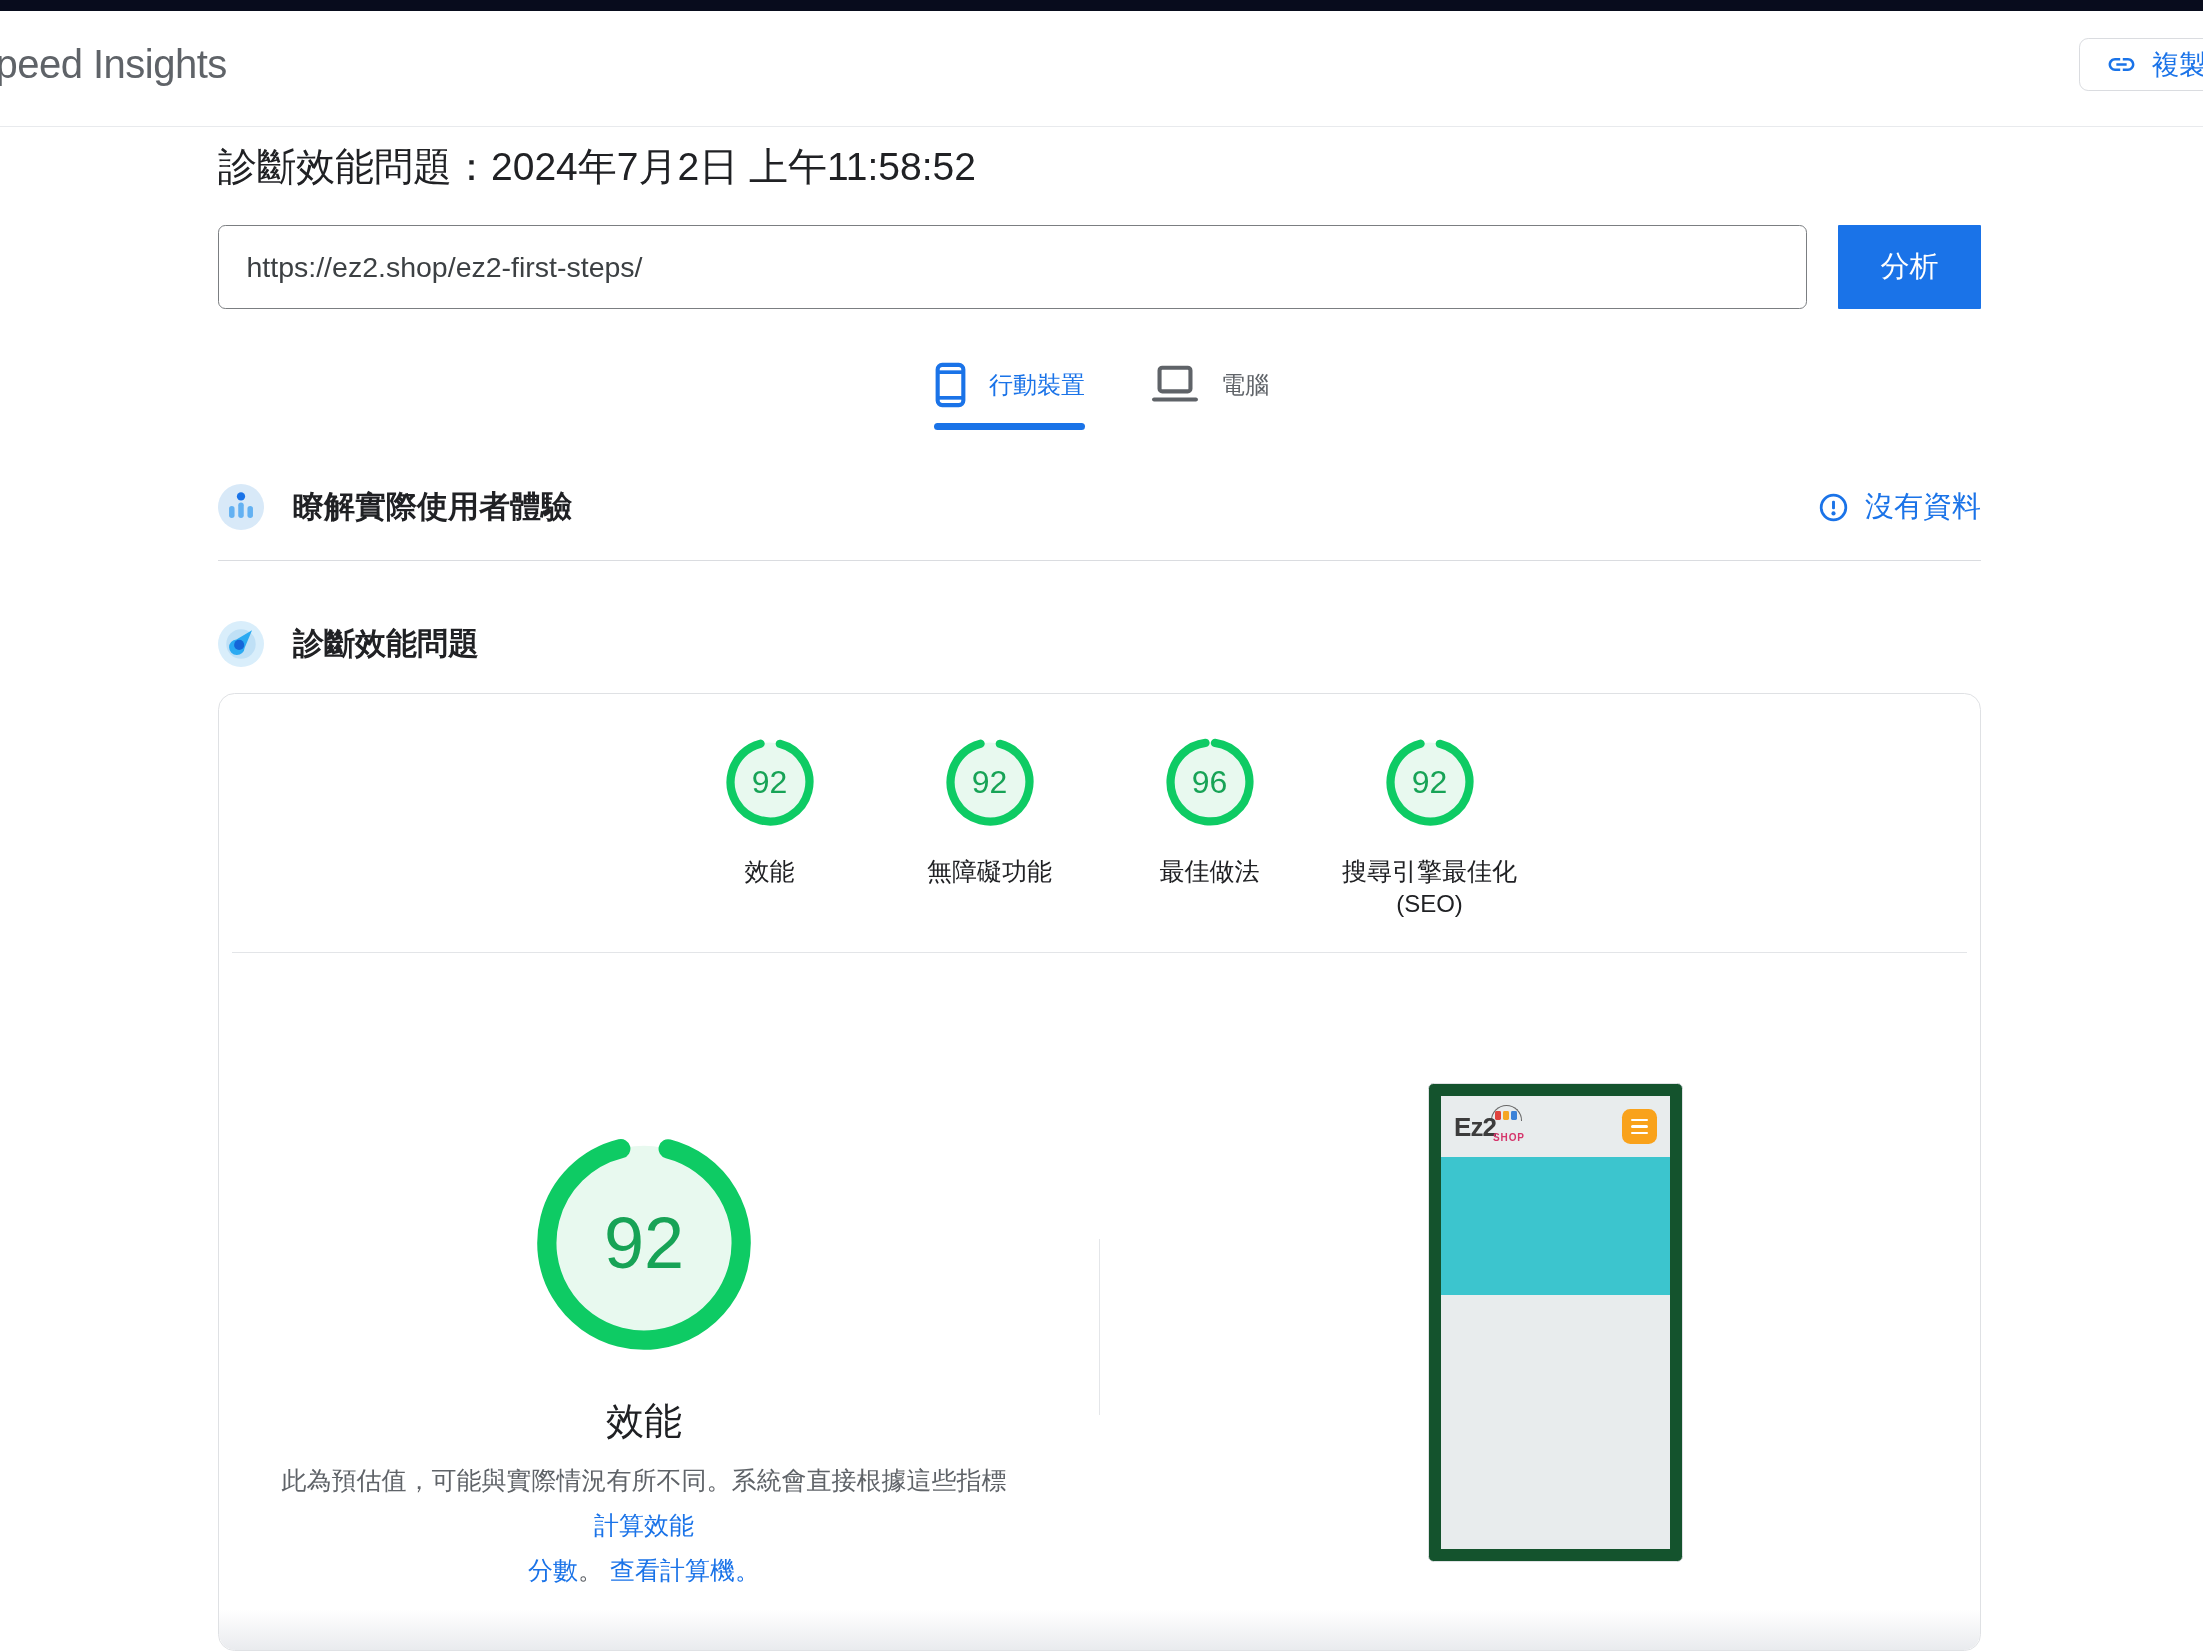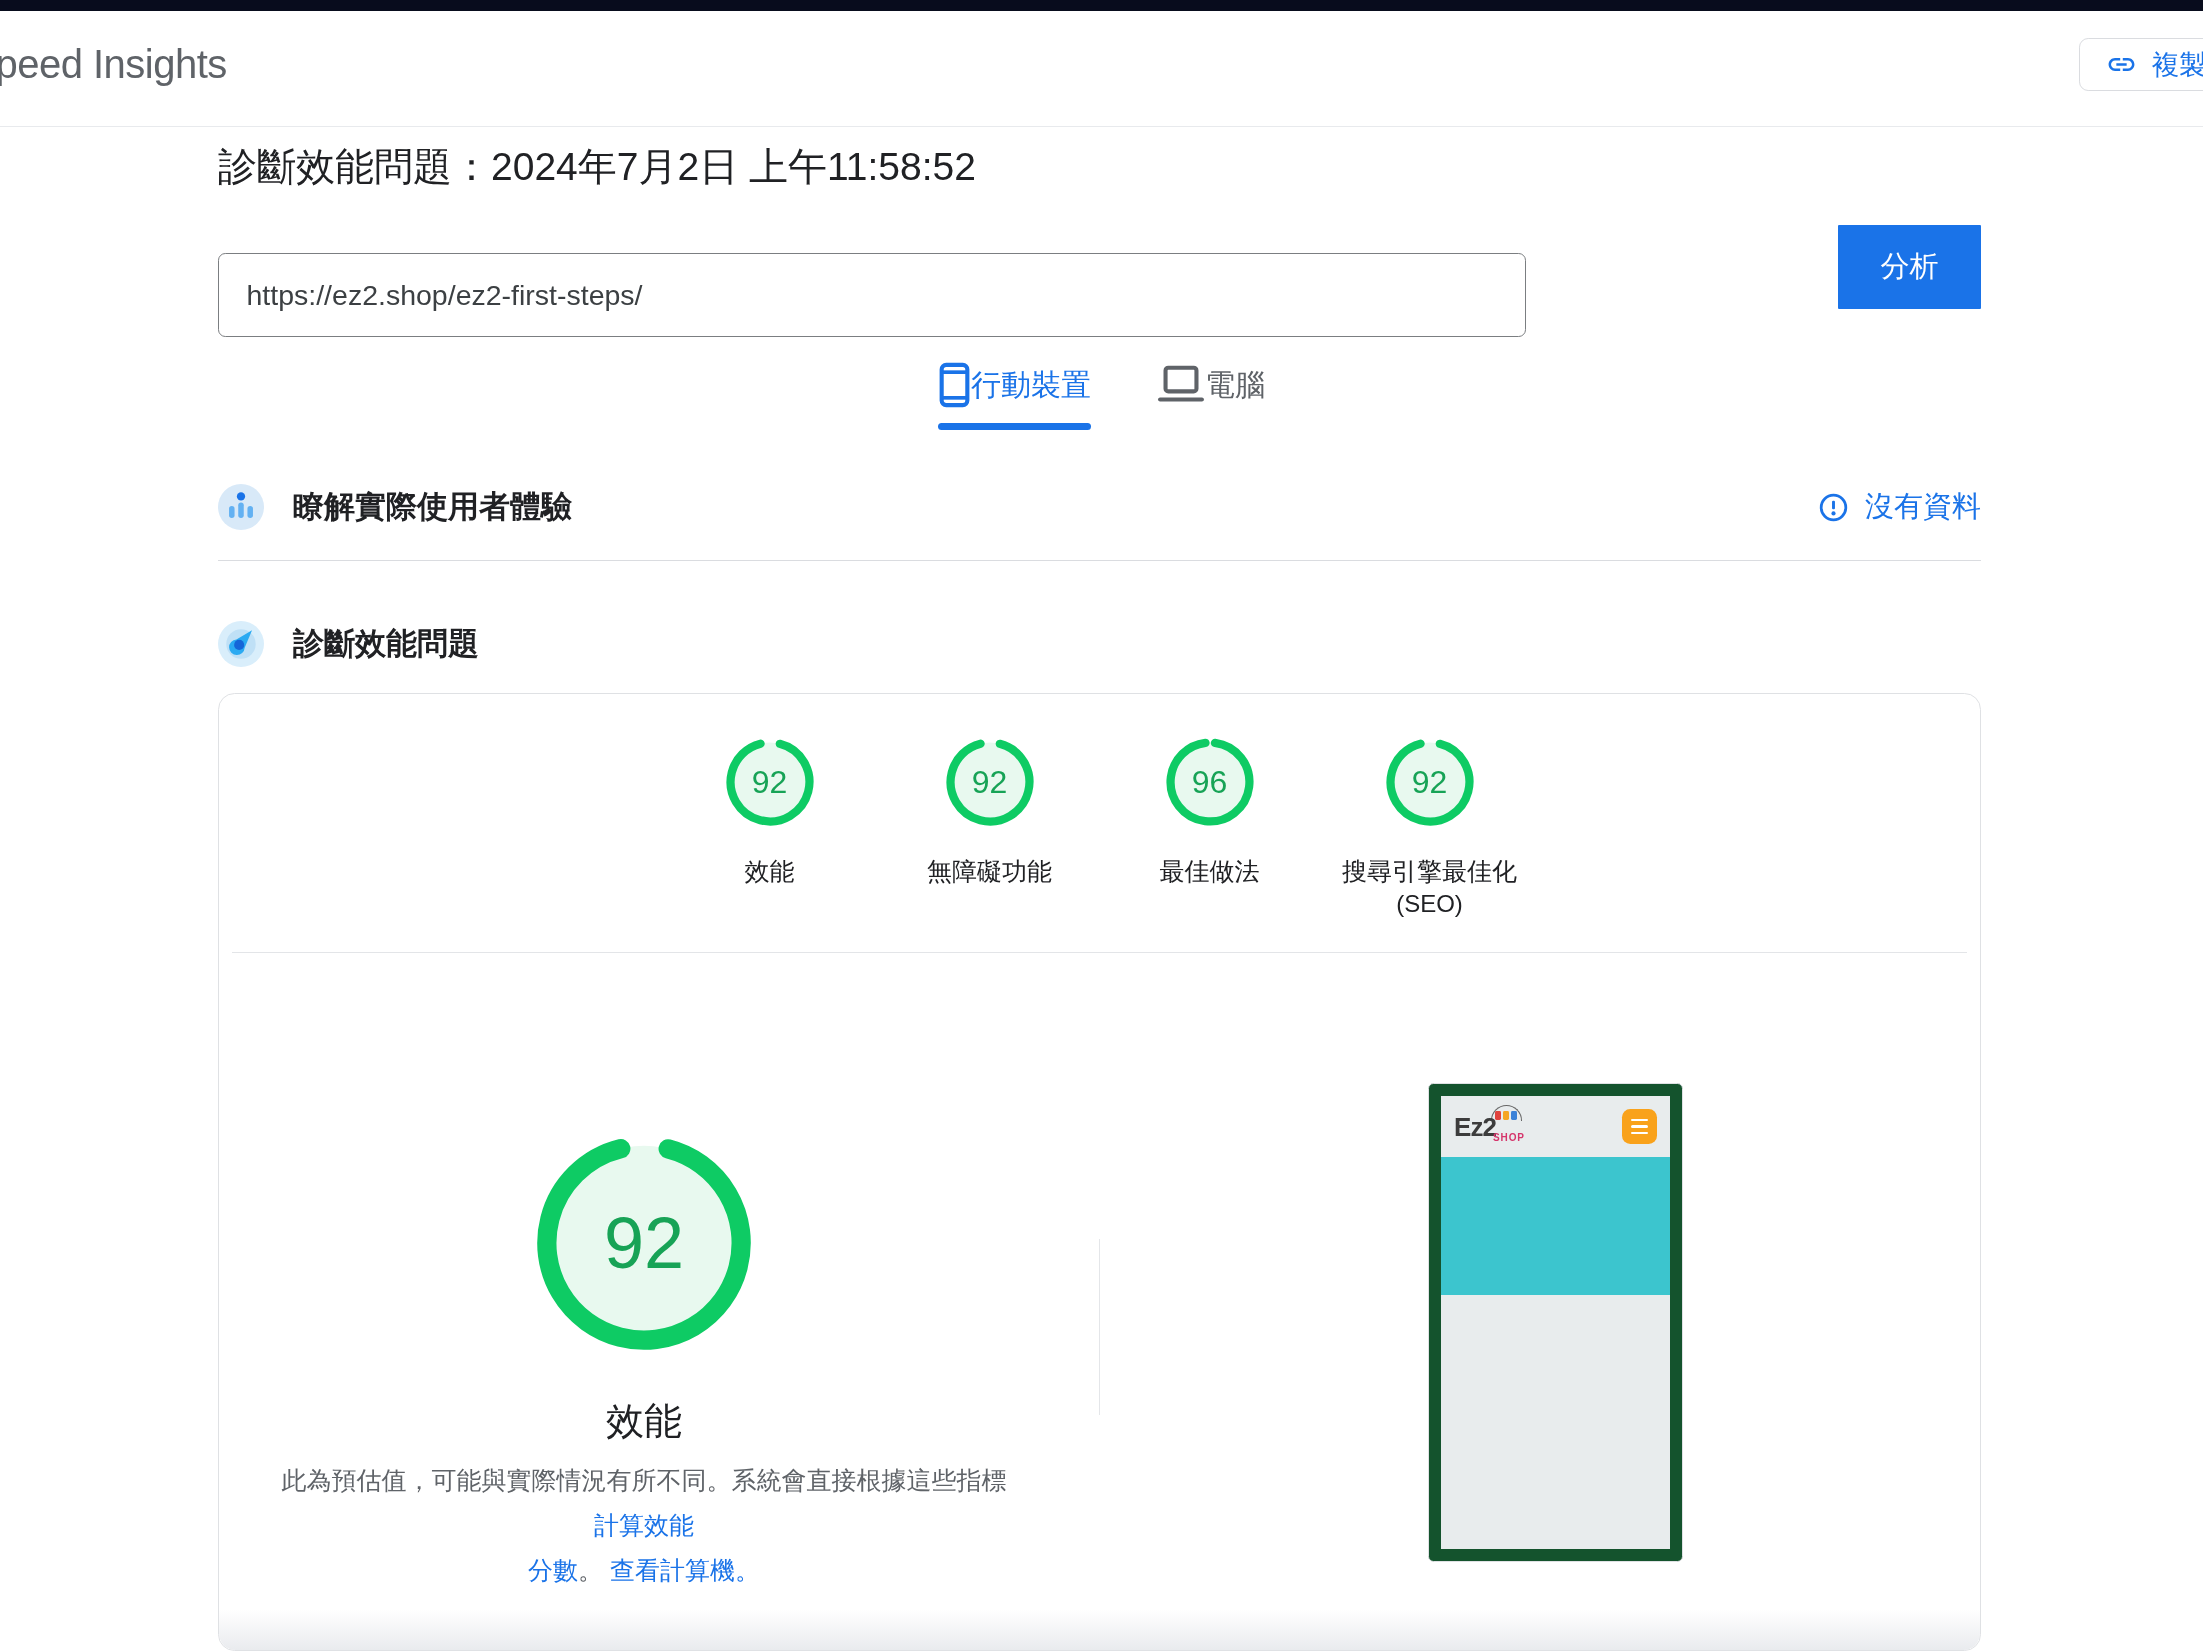--- a/index.html
+++ b/index.html
@@ -18,7 +18,7 @@
 
   
   .timestamp { position:absolute; left:218px; top:140px; font-size:39px; font-weight:500; color:#202124; }
-  .url-input { position:absolute; left:218px; top:225px; width:1308px; height:84px; border:1.4px solid #7b7e81; border-radius:7.3px; padding:0 27.5px; font-size:28.5px; color:#3c4043; font-family:"Liberation Sans", sans-serif; outline:none; background:#fff;margin-top:28px; }
+  .url-input { position:absolute; left:218px; top:225px; width:1589px; height:84px; border:1.4px solid #7b7e81; border-radius:7.3px; padding:0 27.5px; font-size:28.5px; color:#3c4043; font-family:"Liberation Sans", sans-serif; outline:none; background:#fff; }
   .analyze-btn { position:absolute; left:1838px; top:225px; width:143px; height:84px; background:#1a73e8; color:#fff; font-size:29px; font-weight:500; border:none; border-radius:1px; cursor:pointer; font-family:"Liberation Sans", sans-serif; }
 
   

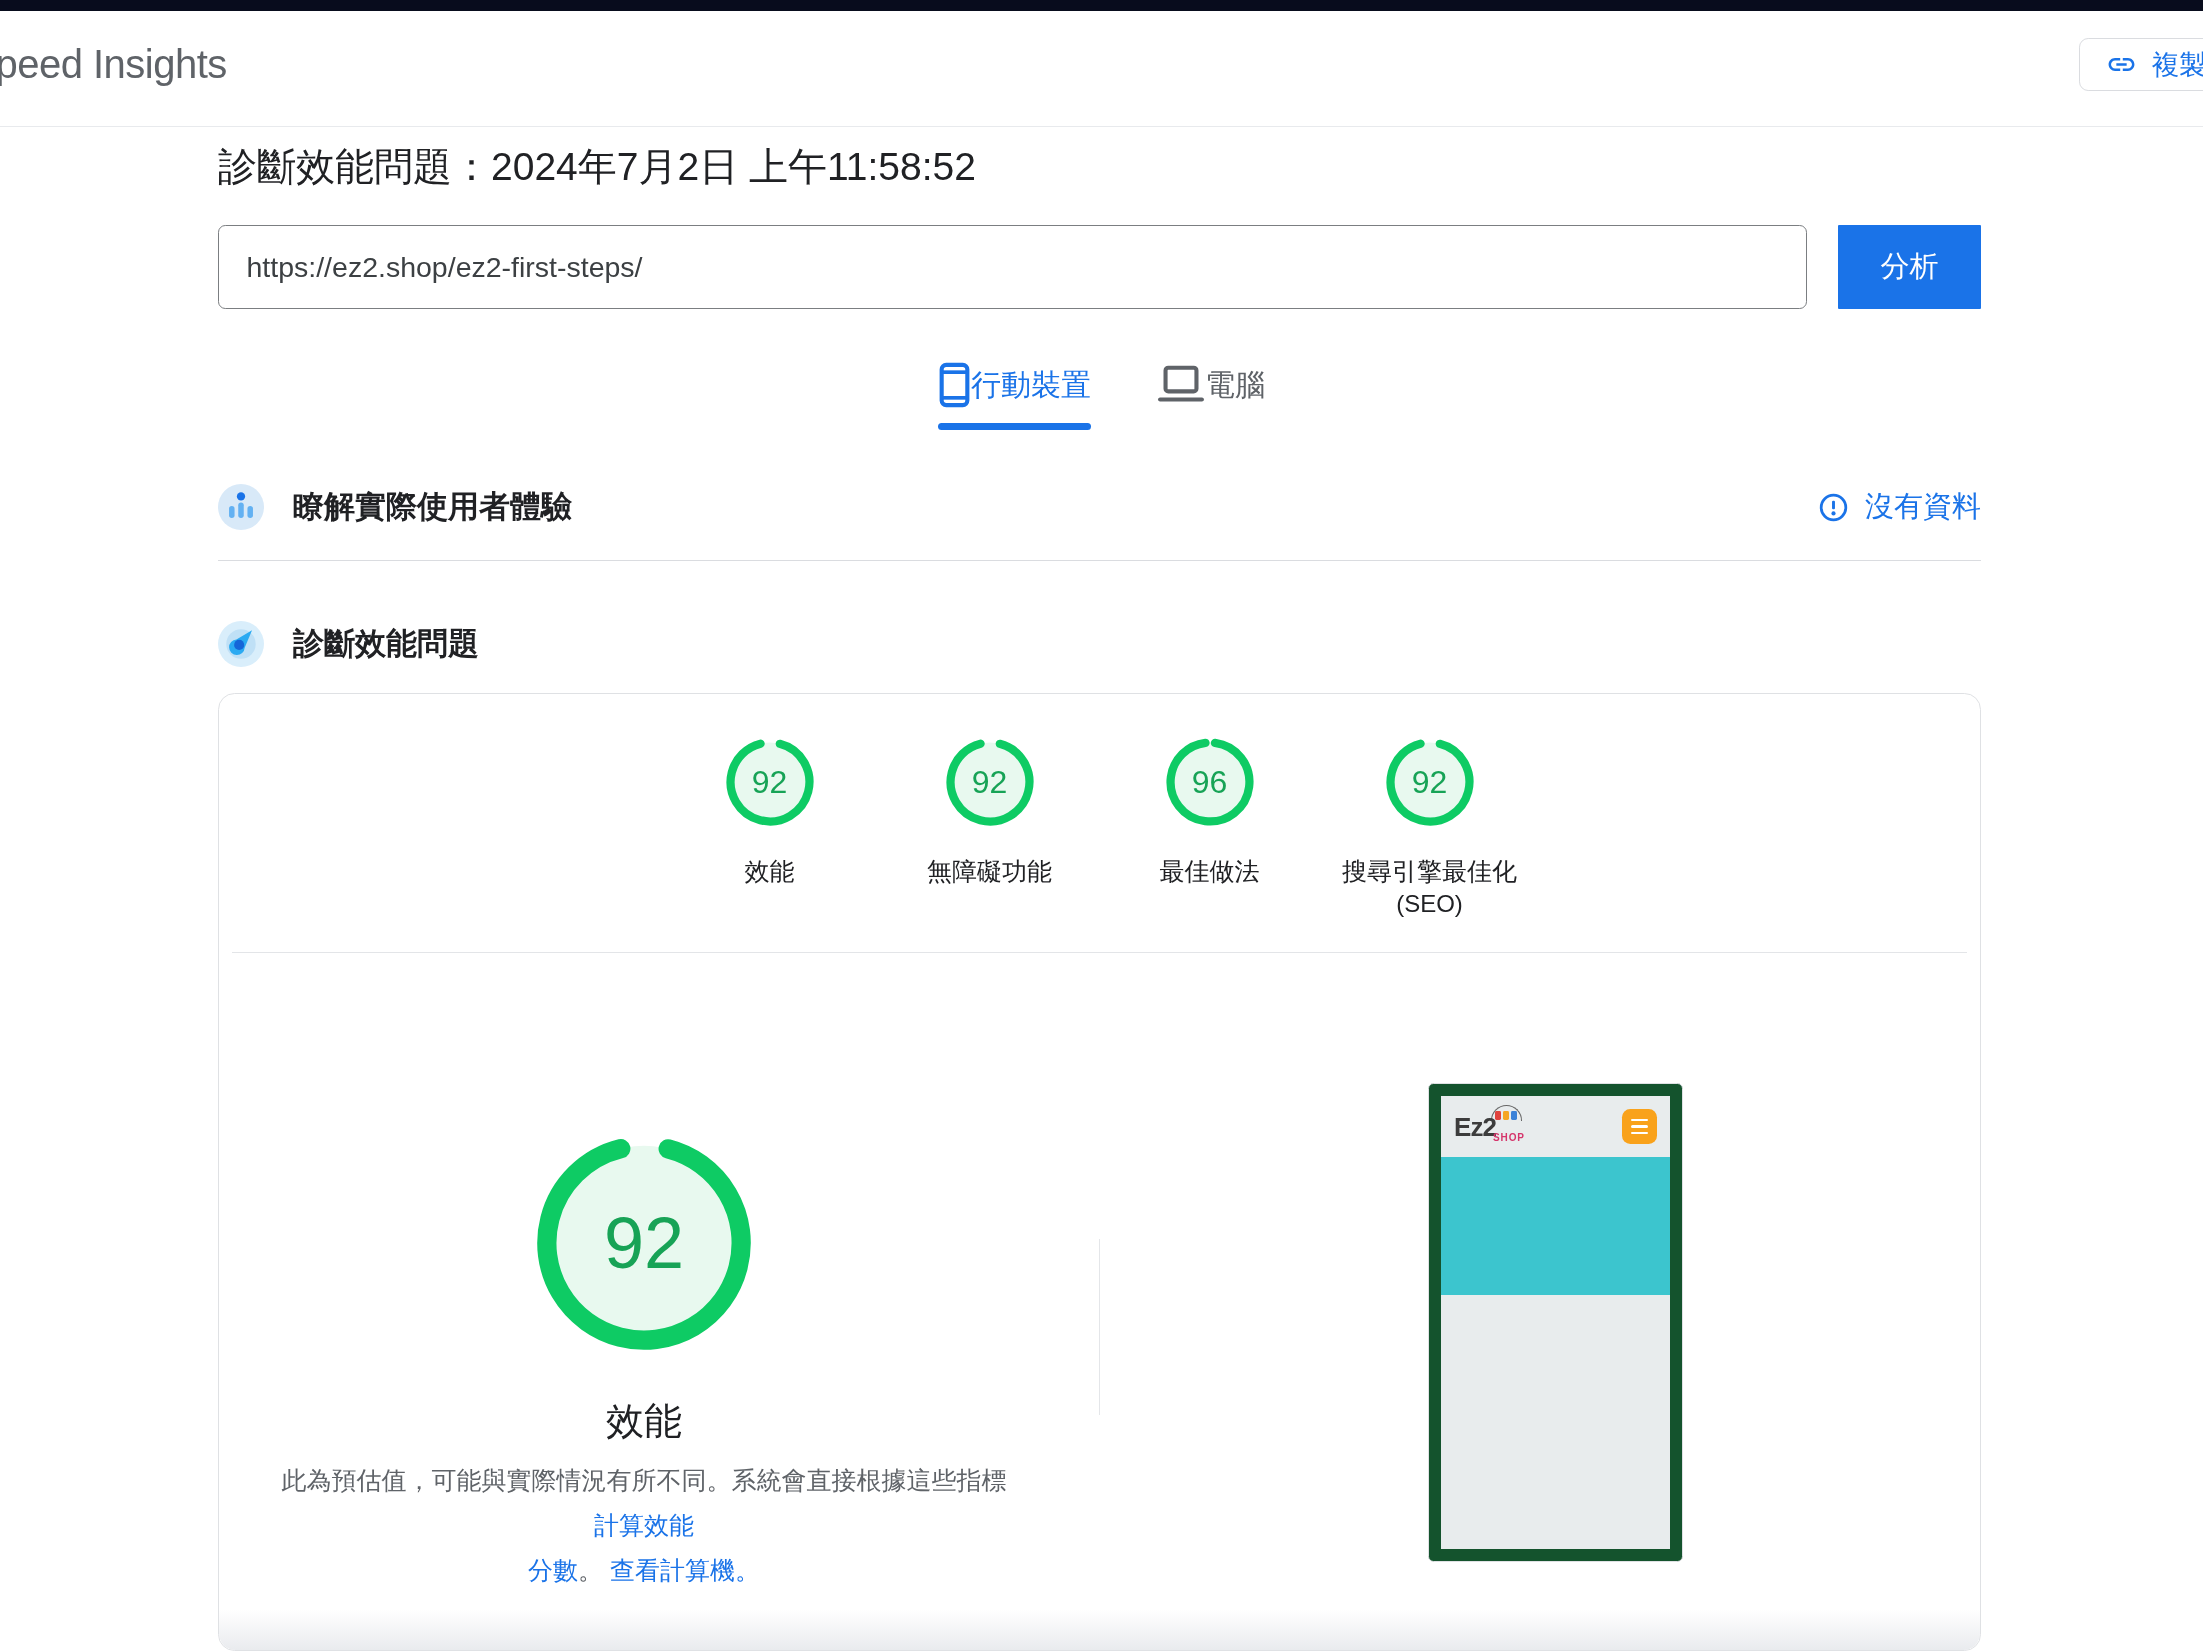--- a/index.html
+++ b/index.html
@@ -23,7 +23,7 @@
 
   
   .tabs { position:absolute; top:362px; left:0; width:100%; display:flex; justify-content:center; gap:66px; }
-  .tab { display:flex; align-items:center; font-size:30px; font-weight:500; padding-bottom:22px; position:relative; cursor:pointer; }
+  .tab { display:flex; align-items:center; gap:22px; font-size:24px; font-weight:500; padding-bottom:22px; position:relative; cursor:pointer; }
   .tab.active { color:#1a73e8; }
   .tab.inactive { color:#5f6368; }
   .tab.active::after { content:""; position:absolute; left:0; right:0; bottom:0; height:7.3px; border-radius:7.3px; background:#1a73e8; }

